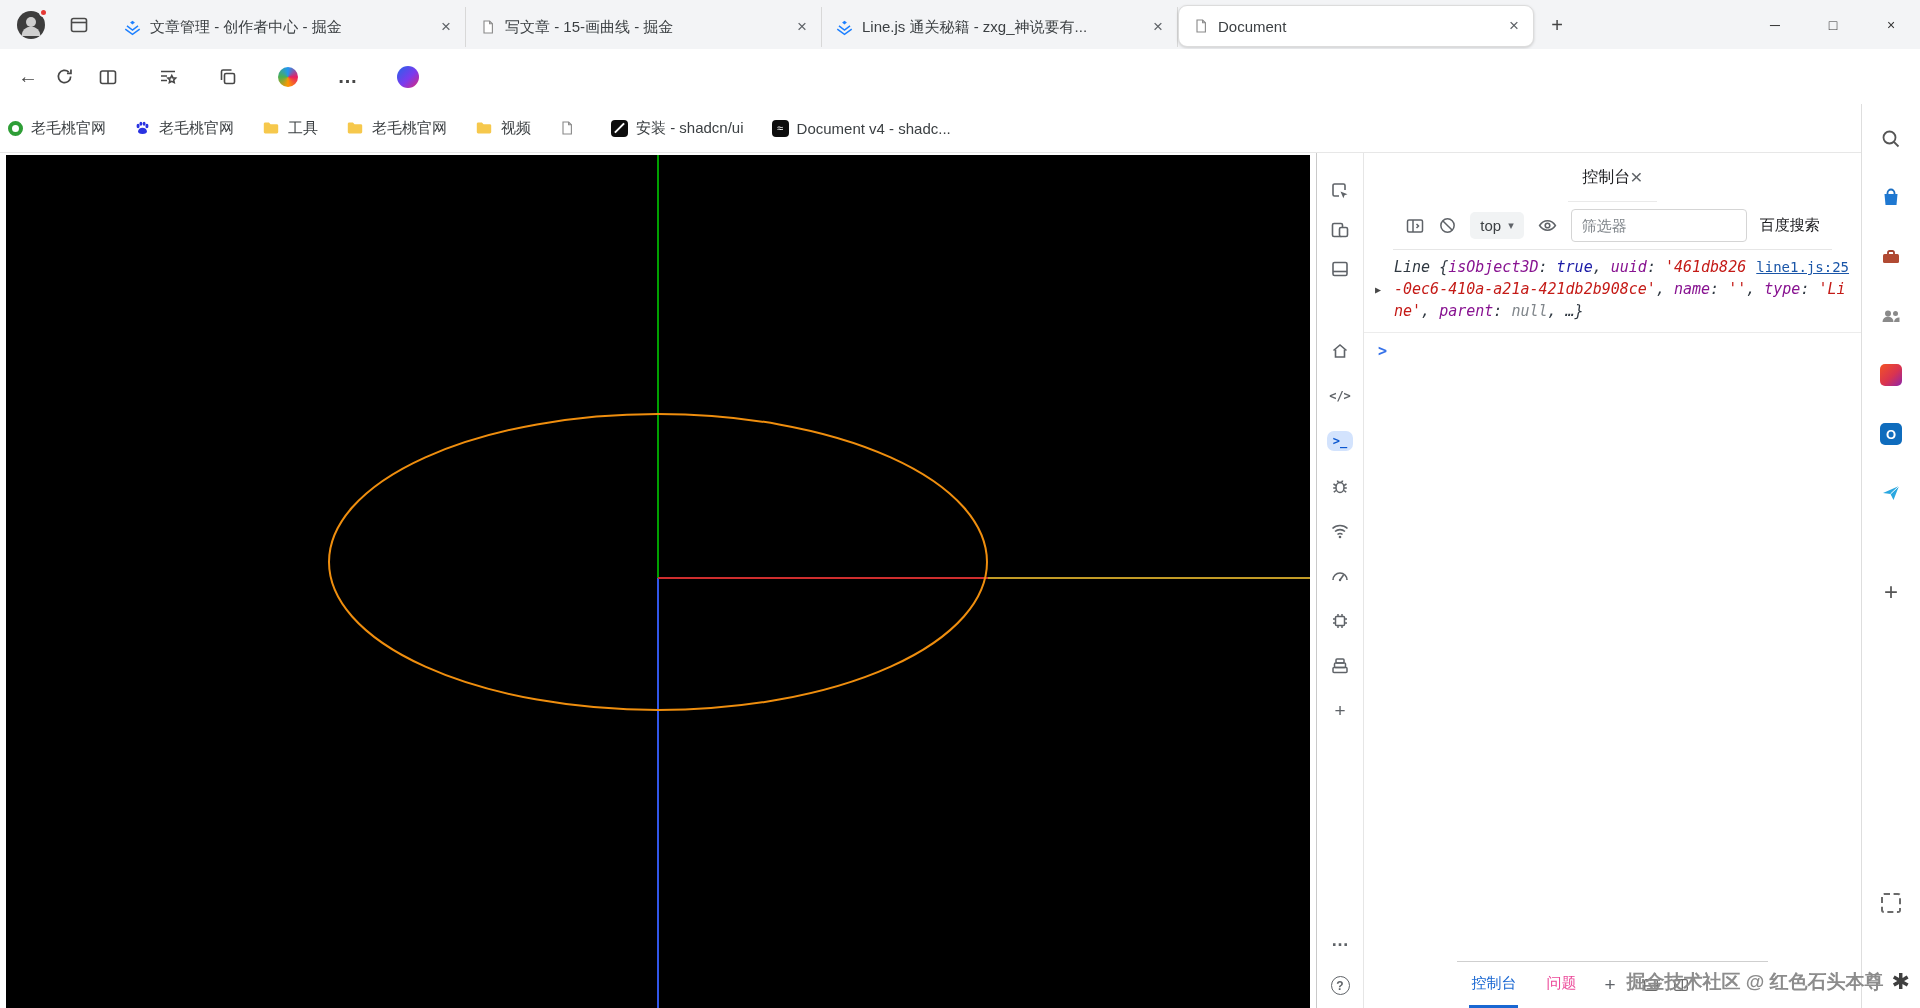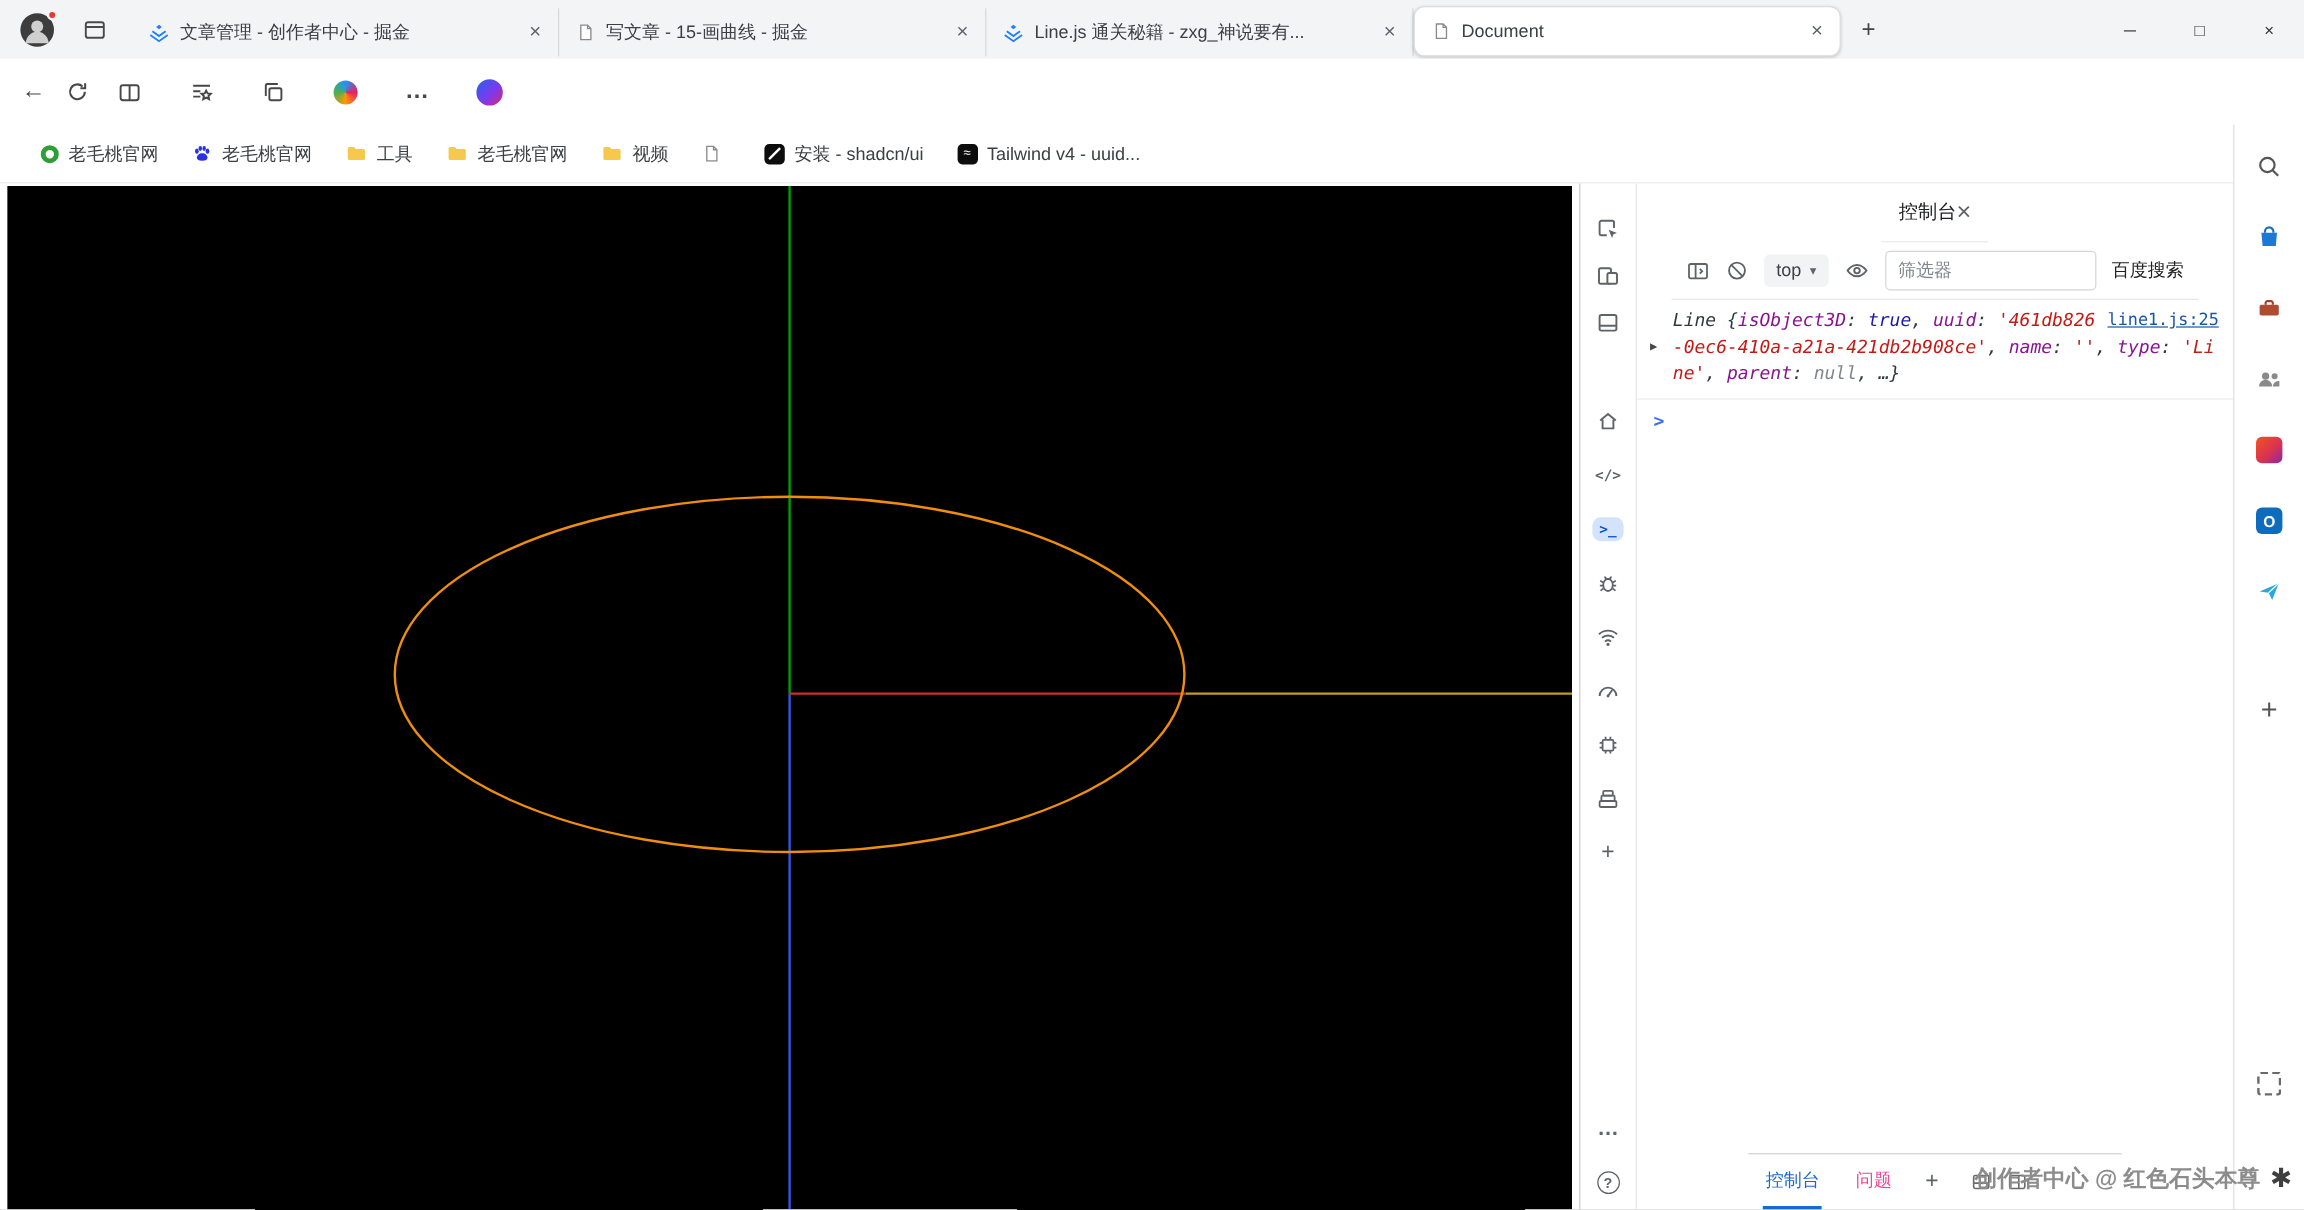--- a/index.html
+++ b/index.html
@@ -48,7 +48,7 @@
 
   
   .bookmarks { position:absolute; left:0; top:104px; width:1861px; height:49px; background:#fff;
-    border-bottom:1px solid #e7e7e7; display:flex; align-items:center; gap:28px; padding-left:34px; }
+    border-bottom:1px solid #e7e7e7; display:flex; align-items:center; gap:28px; padding-left:8px; }
   .bm { display:flex; align-items:center; gap:8px; }
   .bm-label { font-size:15px; color:#3c4043; white-space:nowrap; }
   .donut { width:15px; height:15px; border-radius:50%; border:4px solid #2e9e36; }

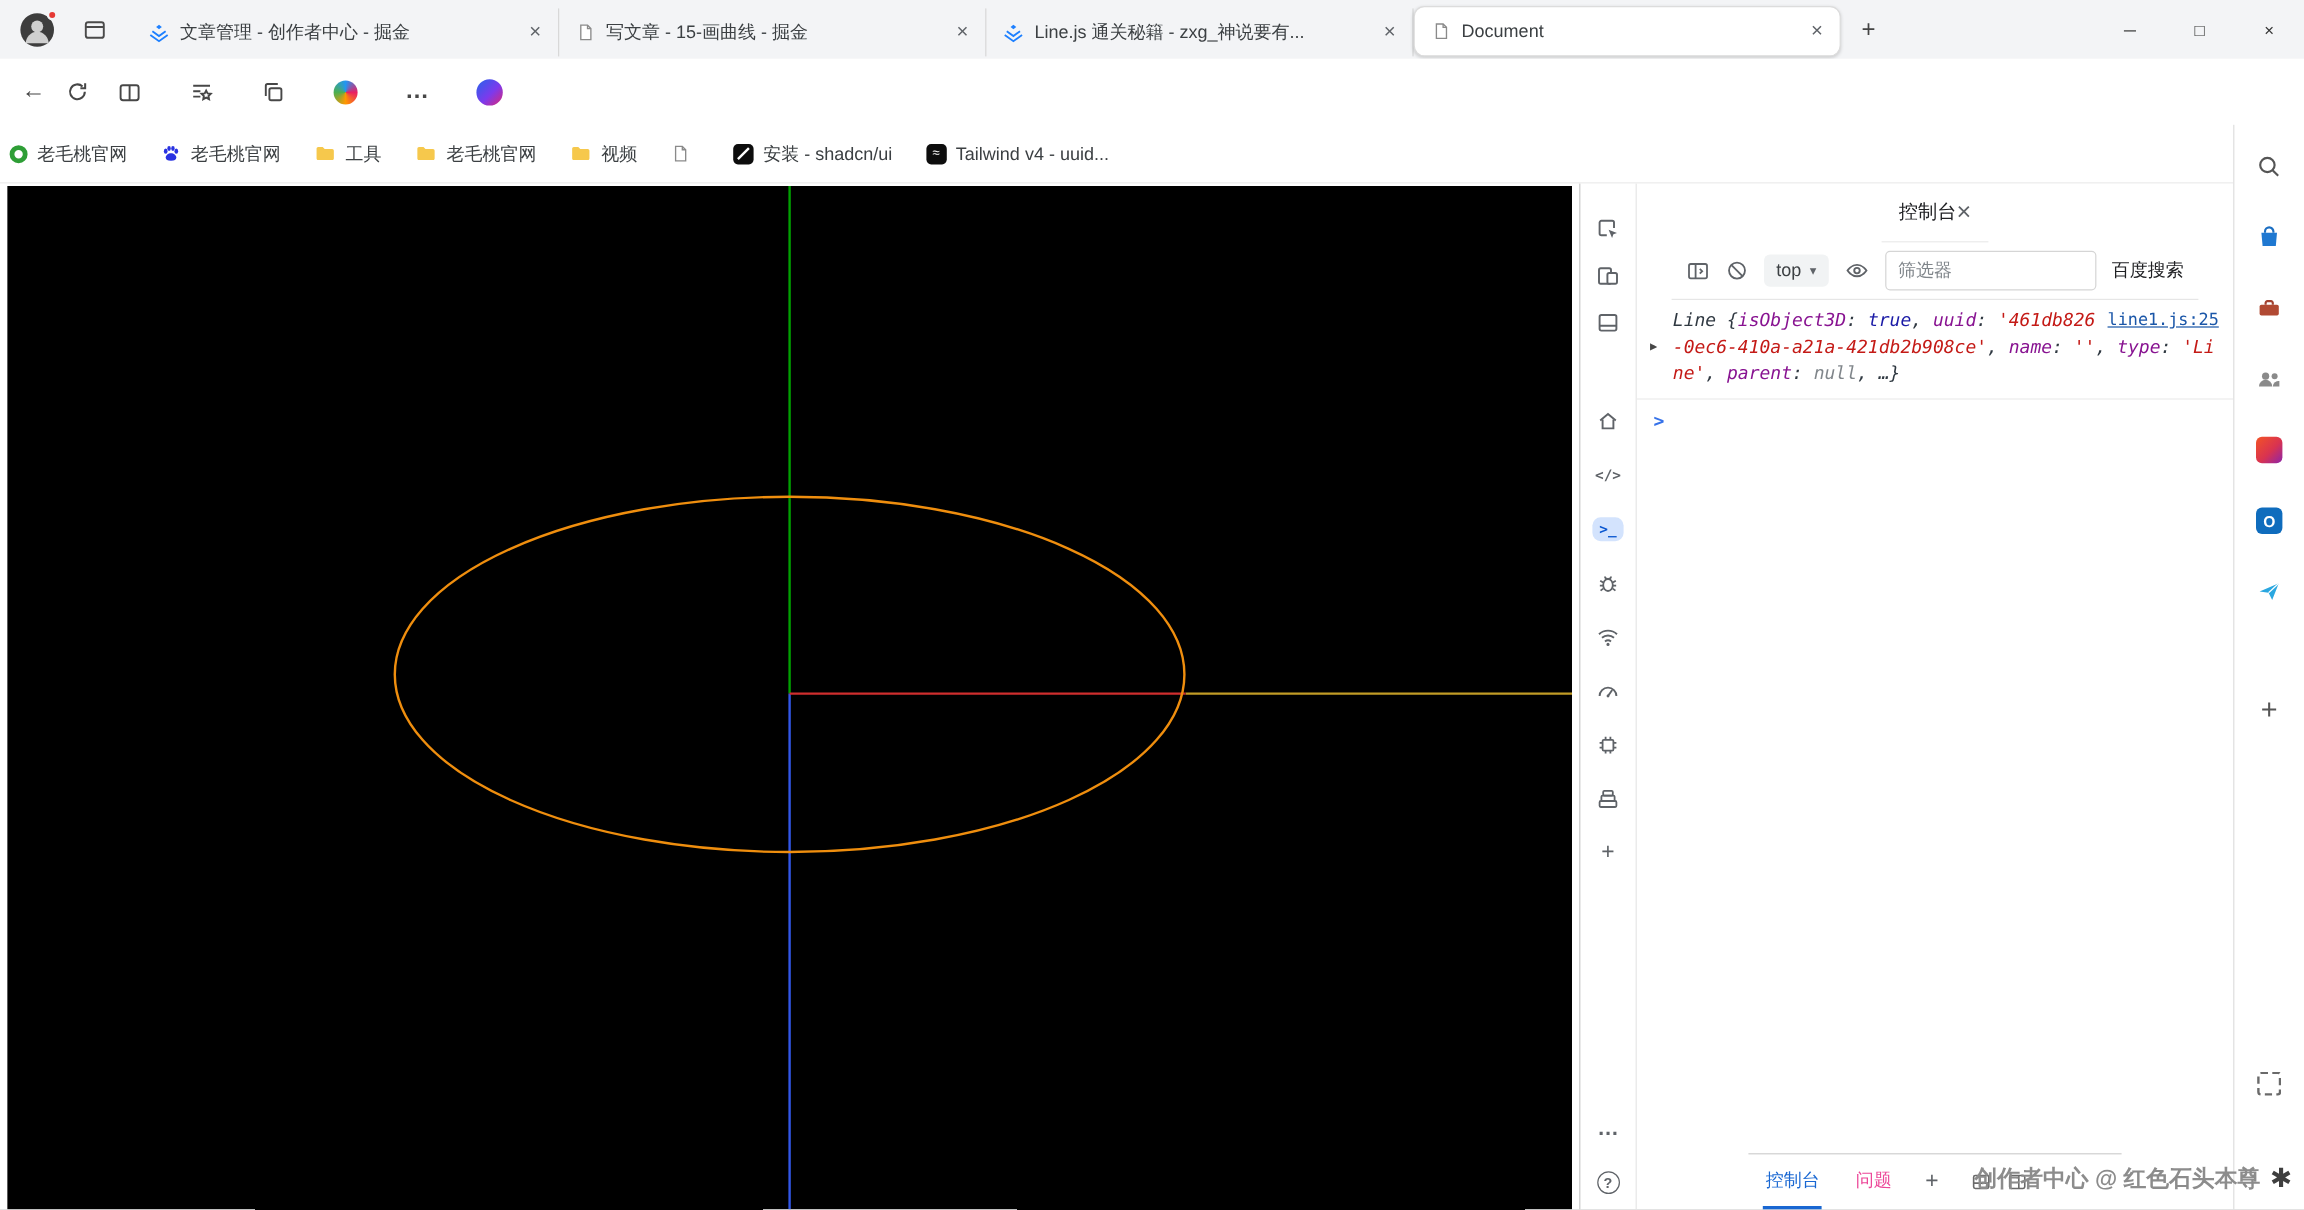--- a/index.html
+++ b/index.html
@@ -302,7 +302,7 @@
       <span class="blacksq">
           <span class="tw">≈</span>
         </span>
-      <span class="bm-label">Tailwind v4 - uuid...</span>
+      <span class="bm-label">Document v4 - shadc...</span>
     </span>
   </div>
 

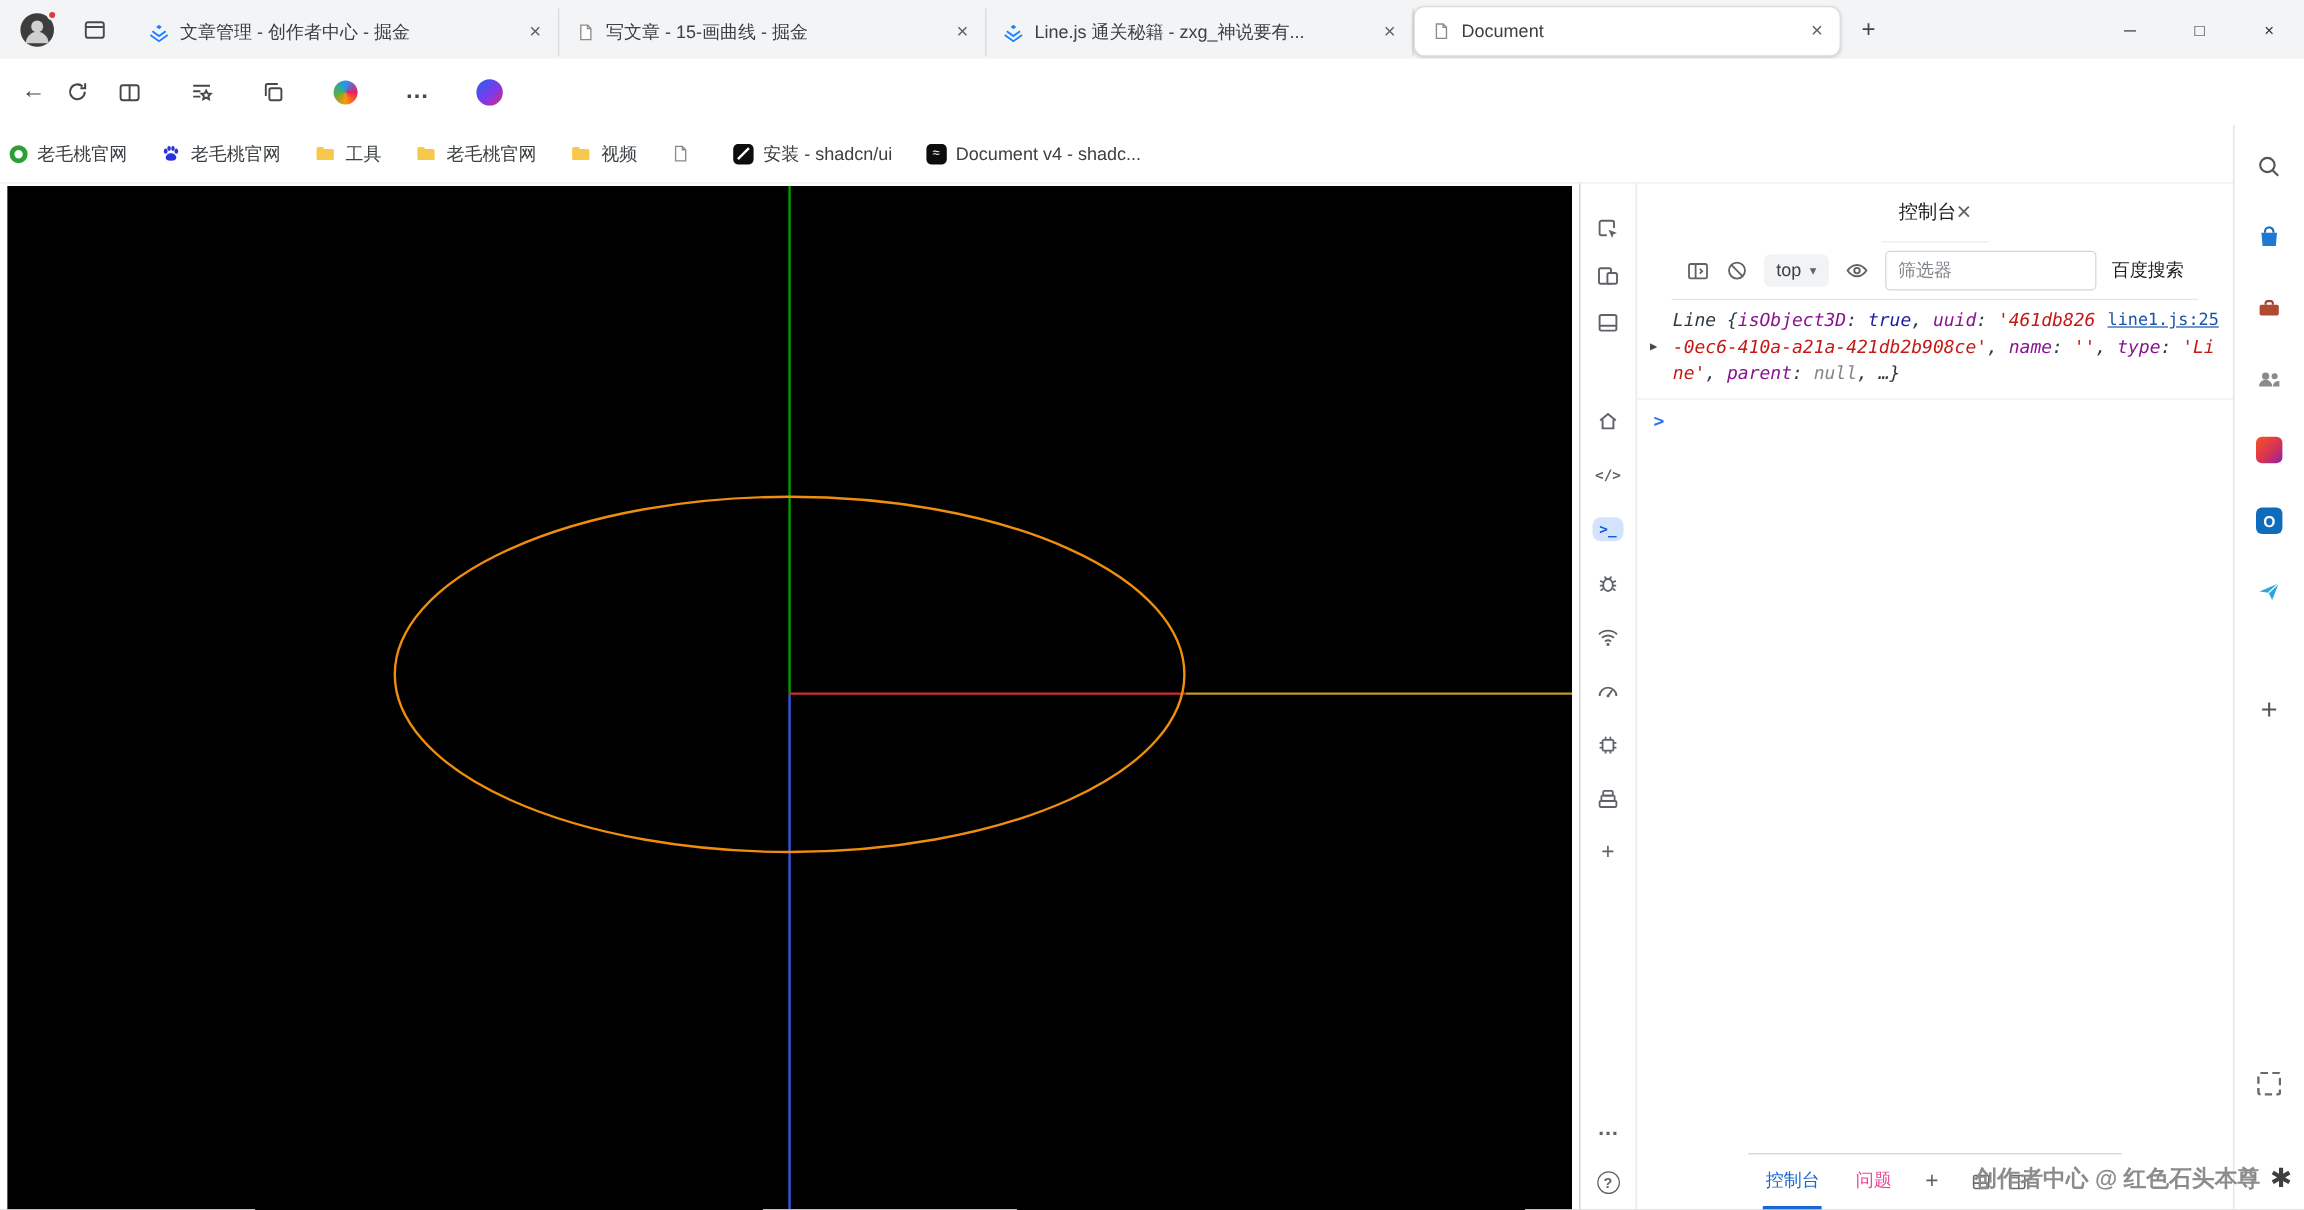--- a/index.html
+++ b/index.html
@@ -513,7 +513,7 @@
   </aside>
 
   <div class="watermark">
-    <span>创作者中心 @ 红色石头本尊</span>
+    <span>掘金技术社区 @ 红色石头本尊</span>
     <span class="wm-gear">✱</span>
   </div>
 

